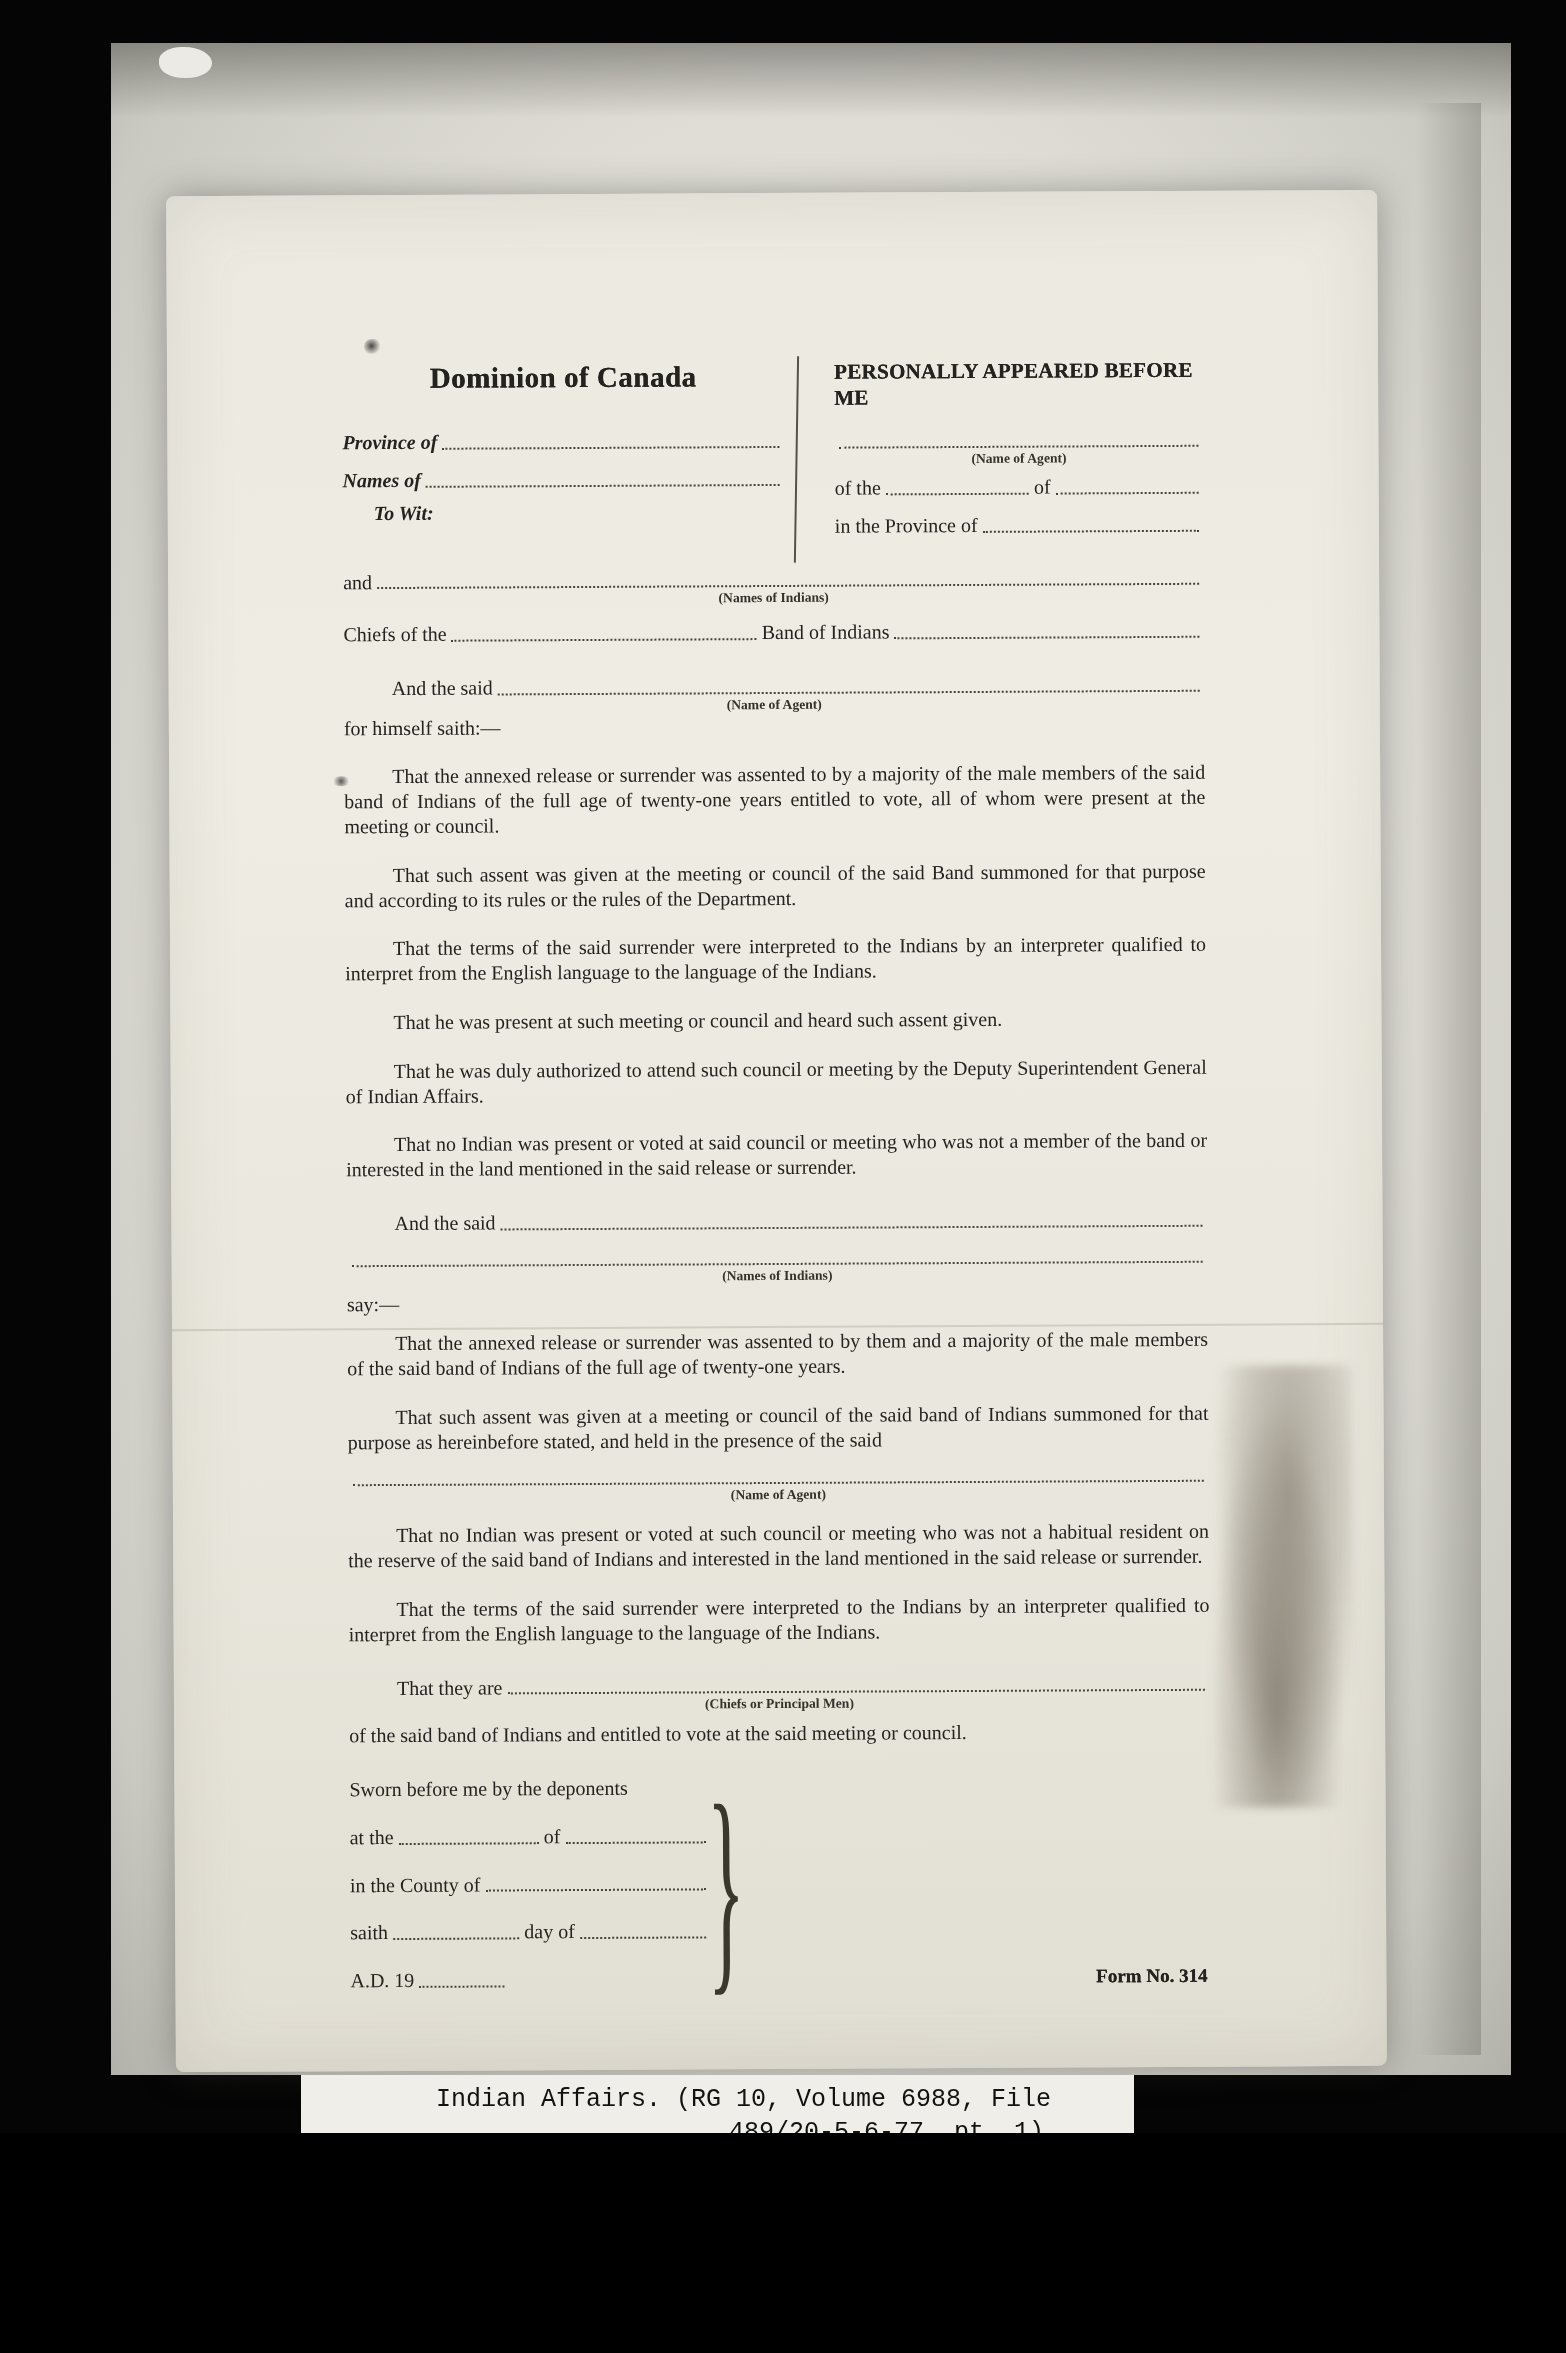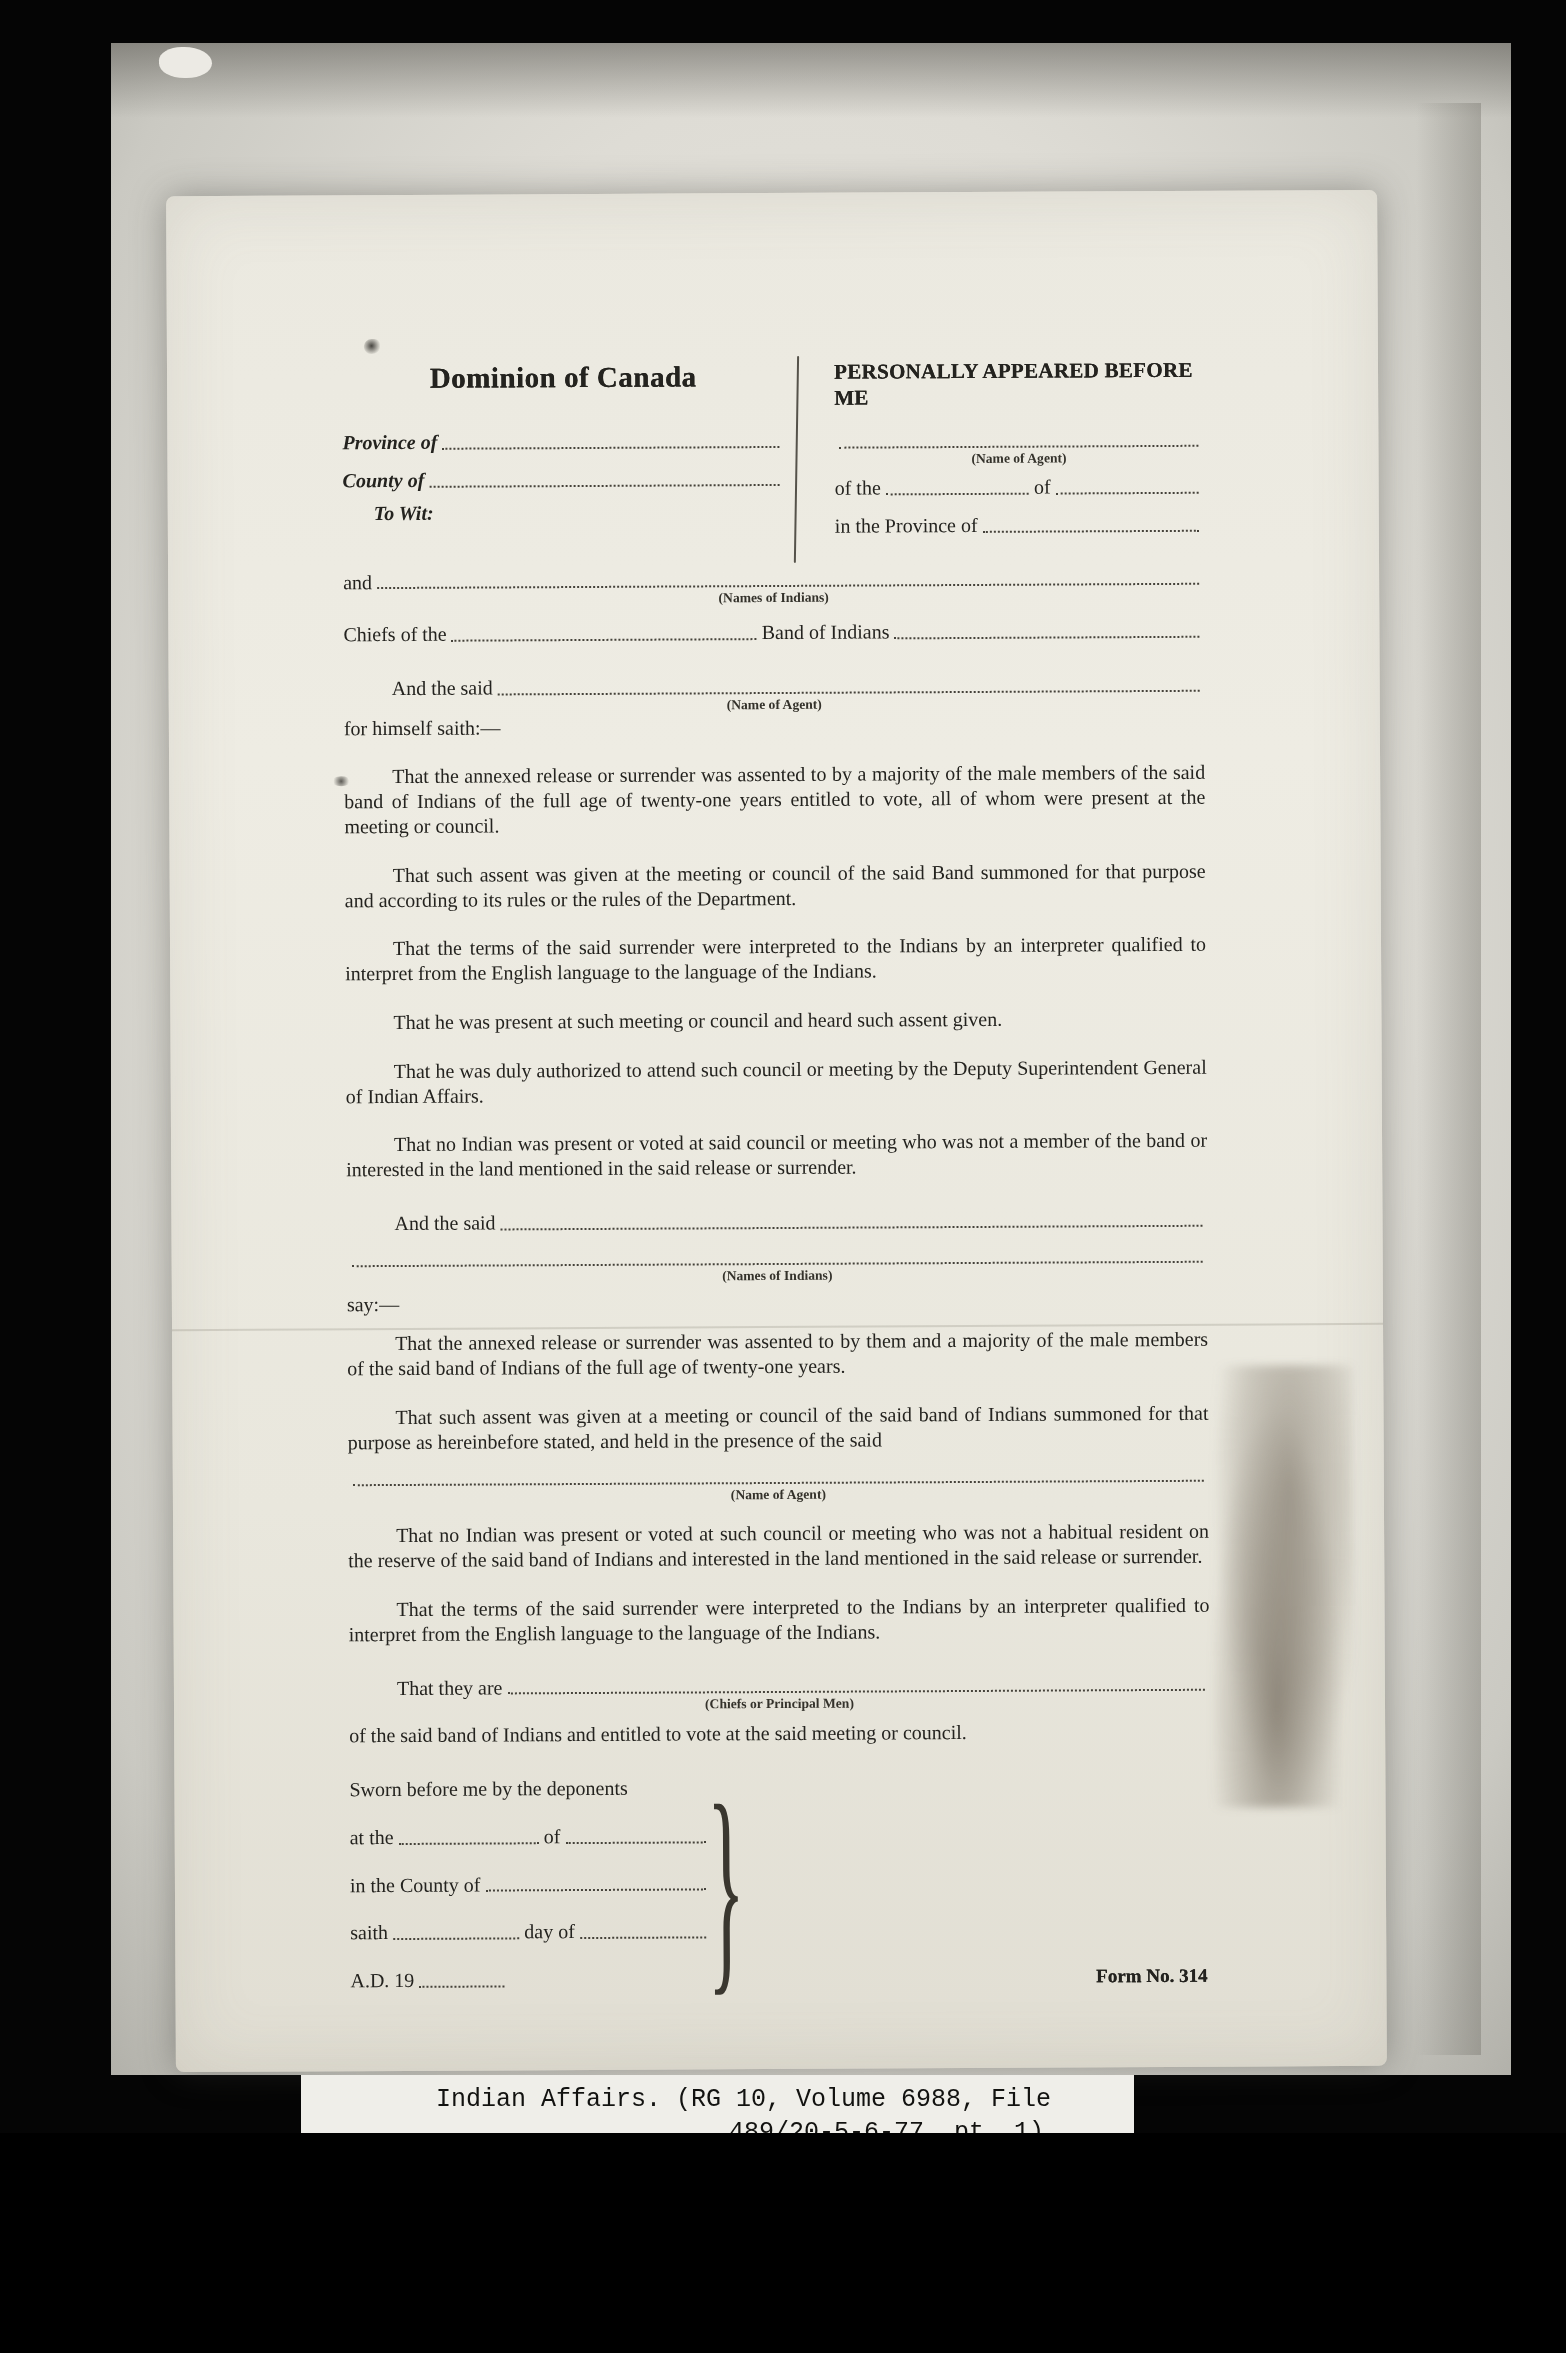--- a/index.html
+++ b/index.html
@@ -106,7 +106,7 @@
             <span class="dots"></span>
           </div>
           <div class="line mt-sm">
-            <span class="lbl" data-bind="form.county_of">County of</span>
+            <span class="lbl" data-bind="form.county_of">Names of</span>
             <span class="dots"></span>
           </div>
           <div class="line towit">

